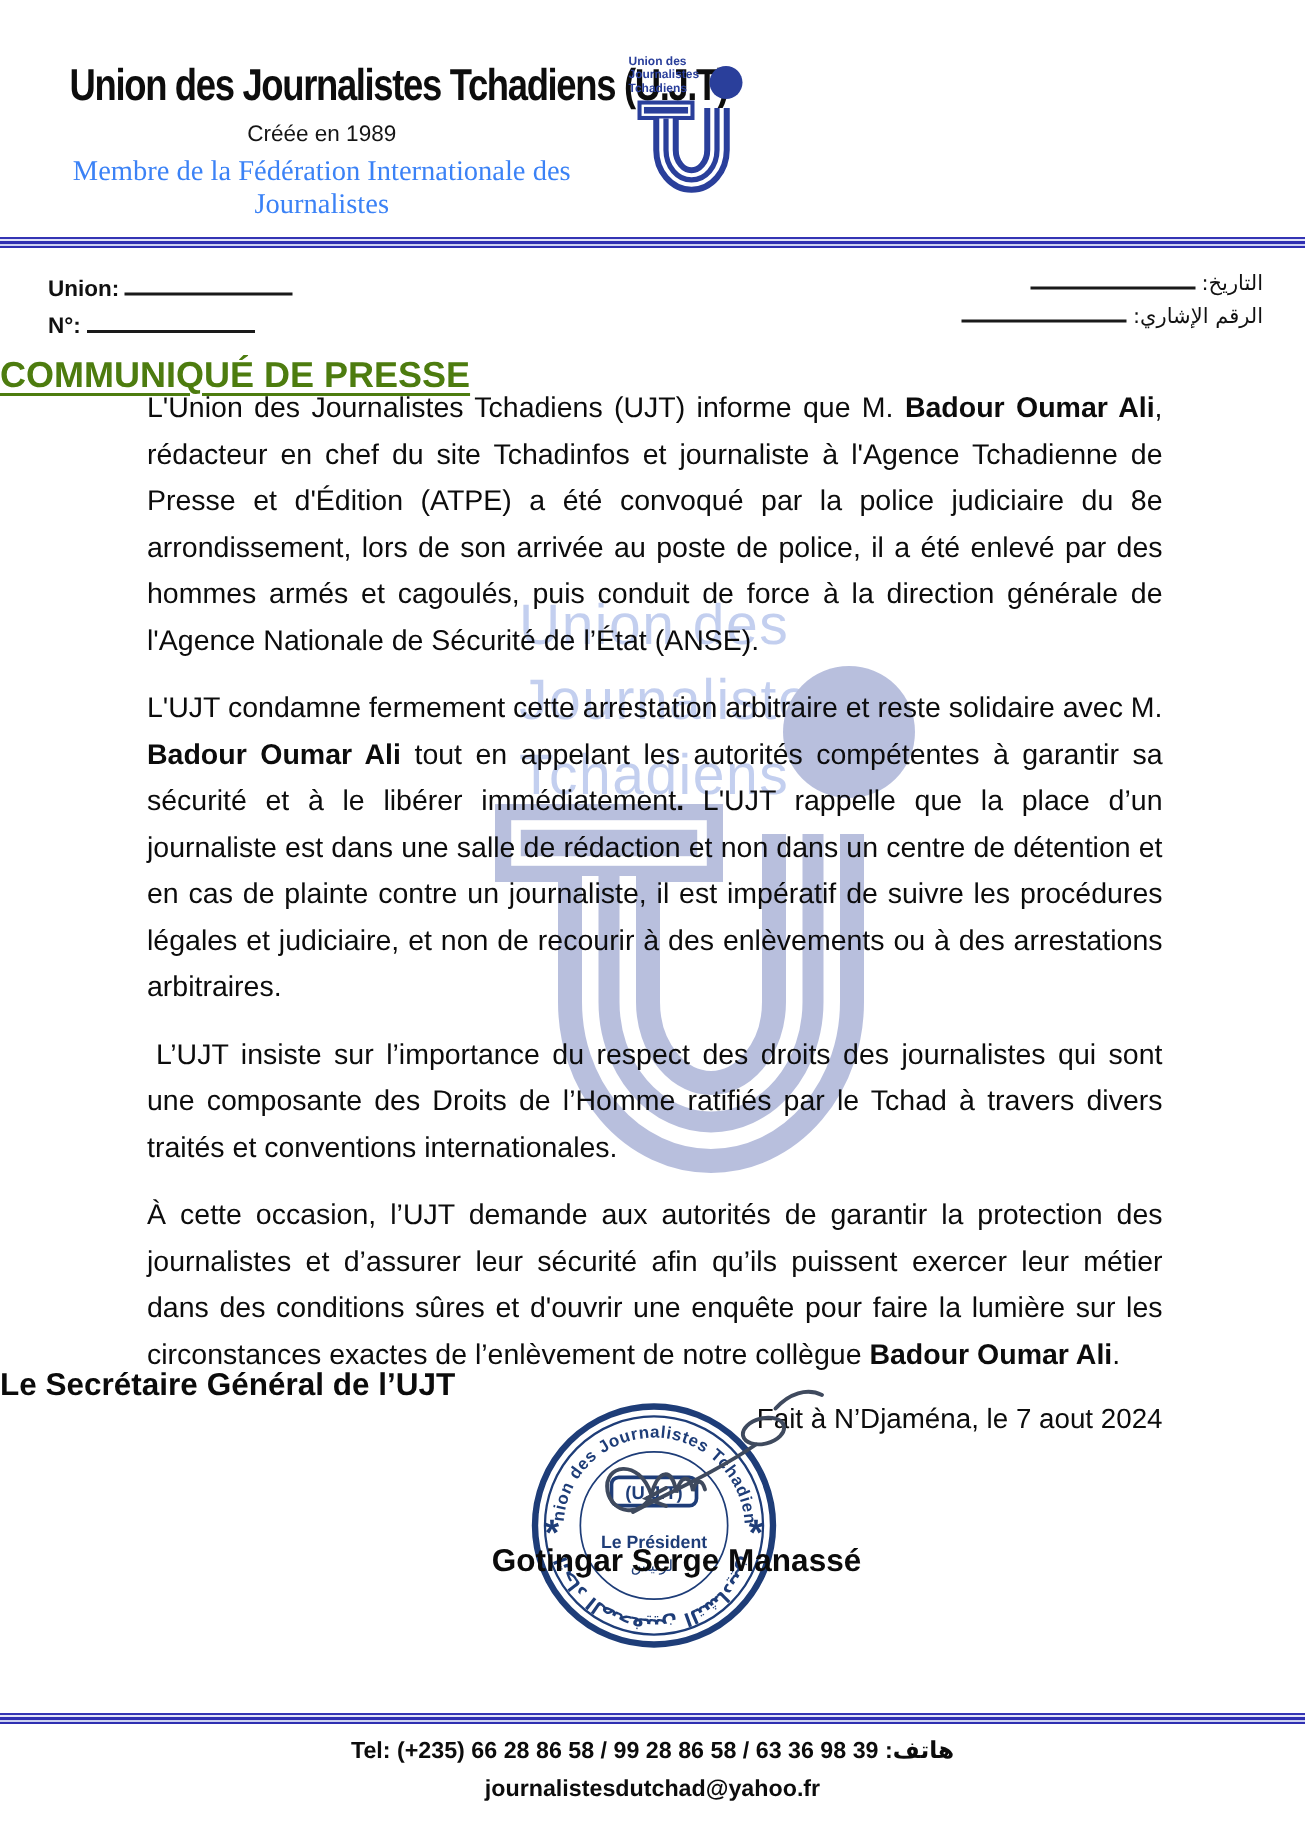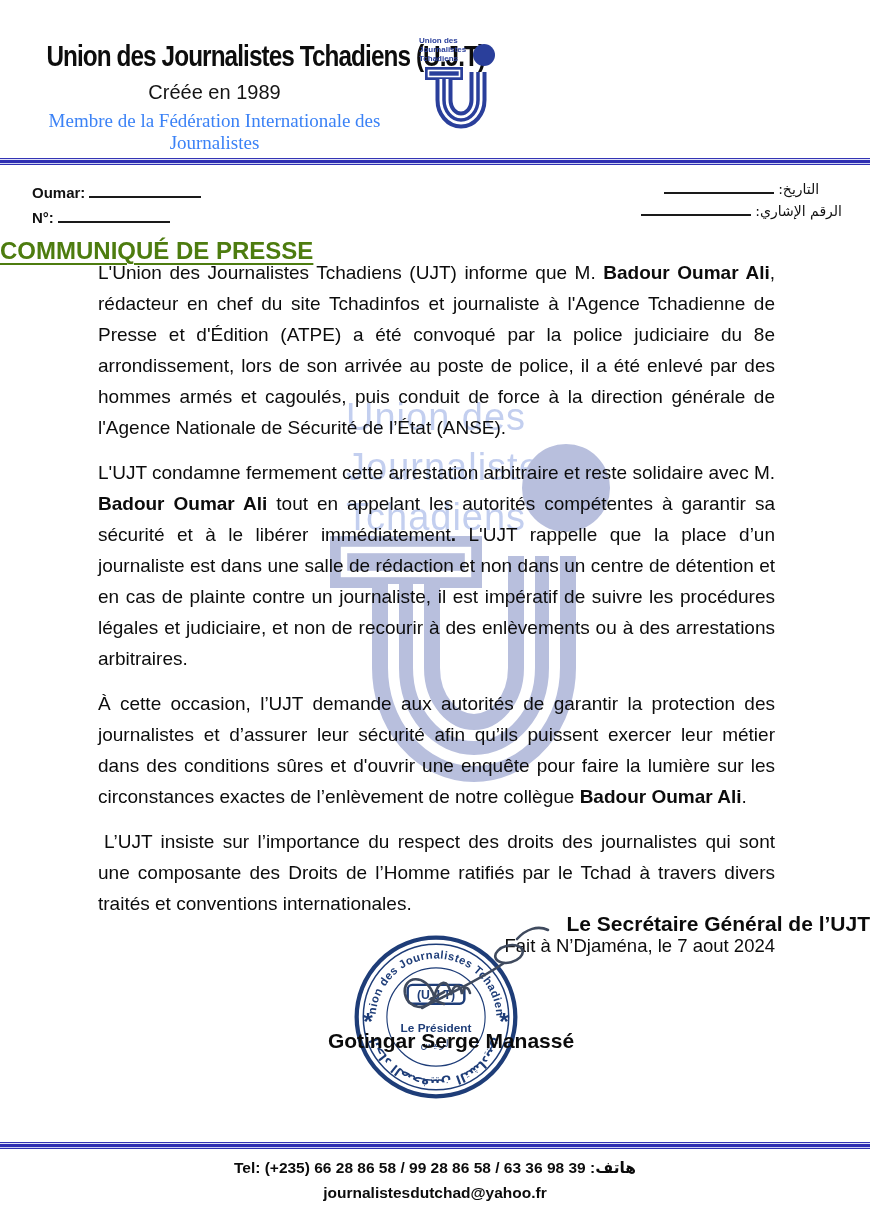--- a/index.html
+++ b/index.html
@@ -18,7 +18,7 @@
     display:inline-block;font-weight:bold;font-size:27px;letter-spacing:-1px;
     transform:scale(0.9,1.1);transform-origin:center top;white-space:nowrap;color:#0d0d0d;
   }
-  .created-fr{font-size:20px;margin-top:10px;color:#151515;}
+  .created-fr{font-size:15px;margin-top:10px;color:#151515;}
   .member-fr{font-family:"Liberation Serif",serif;font-size:19px;margin-top:6px;color:#3b82f6;}
   .h-logo{width:110px;position:relative;height:125px;margin-top:-6px;}
   .logo-caption{

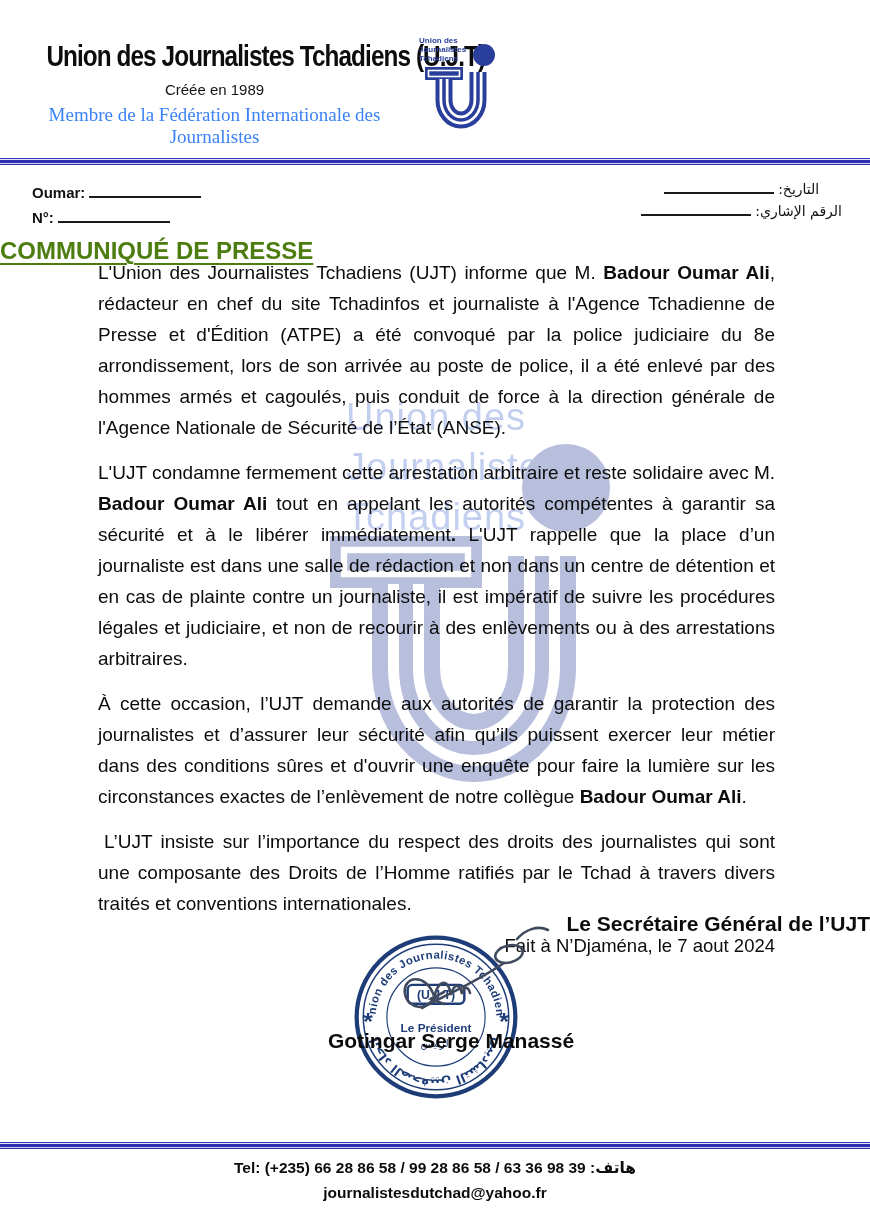--- a/index.html
+++ b/index.html
@@ -138,7 +138,7 @@
 
   <div class="meta-left">
     <div class="row">
-      <span>Oumar:</span><span class="fill-line"></span>
+      <span>Union:</span><span class="fill-line"></span>
     </div>
     <div class="row">
       <span>N°:</span><span class="fill-line"></span>

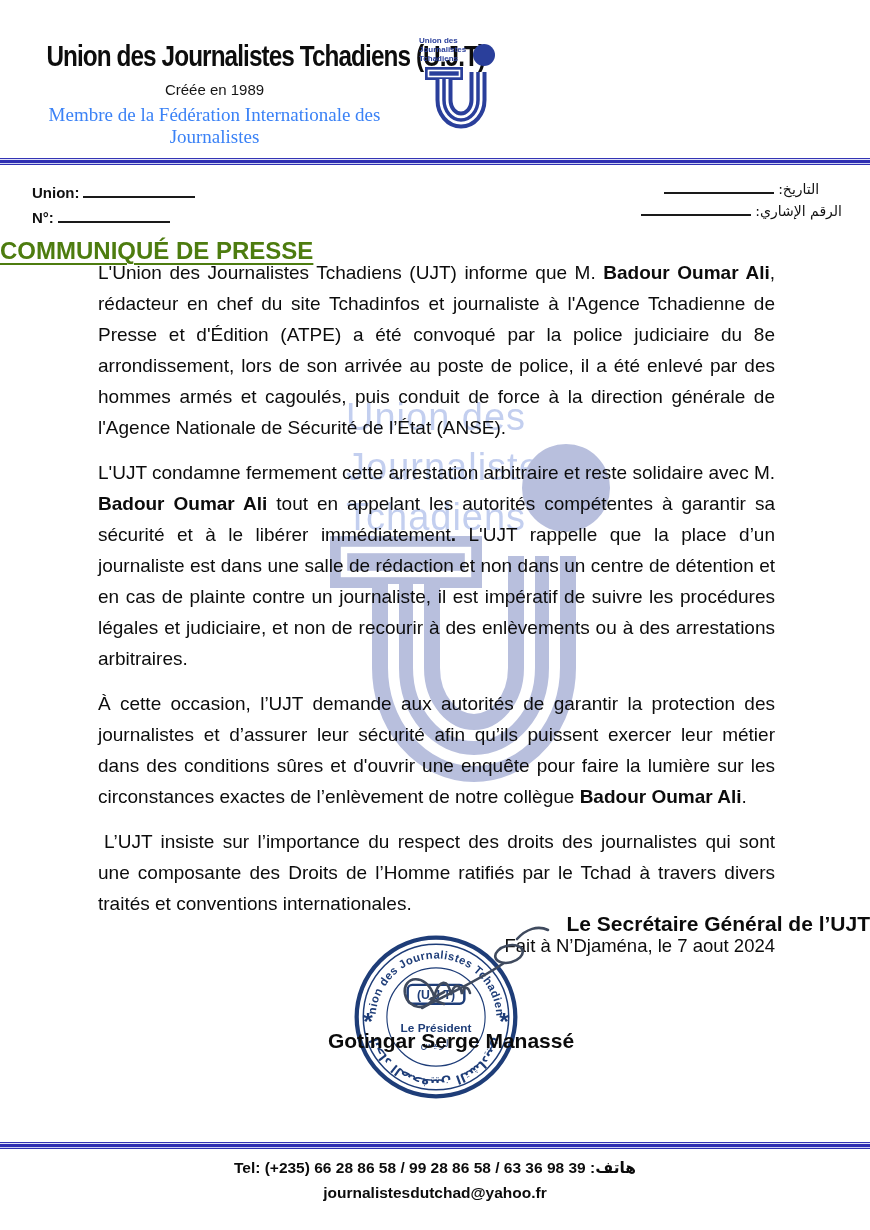--- a/index.html
+++ b/index.html
@@ -49,7 +49,7 @@
   .meta-left{position:absolute;left:32px;top:184px;font-size:15px;font-weight:bold;z-index:1;}
   .meta-left .row{margin-bottom:8px;}
   .fill-line{display:inline-block;width:112px;height:0.72em;border-bottom:2px solid #1a1a1a;margin-left:4px;}
-  .meta-right{position:absolute;right:28px;top:181px;font-size:14px;direction:rtl;text-align:center;z-index:1;}
+  .meta-right{position:absolute;right:28px;top:181px;font-size:14px;direction:rtl;text-align:right;z-index:1;}
   .meta-right .row{margin-bottom:6px;}
   .fill-line-ar{display:inline-block;width:110px;height:0.72em;border-bottom:2px solid #1a1a1a;margin-right:4px;}
 

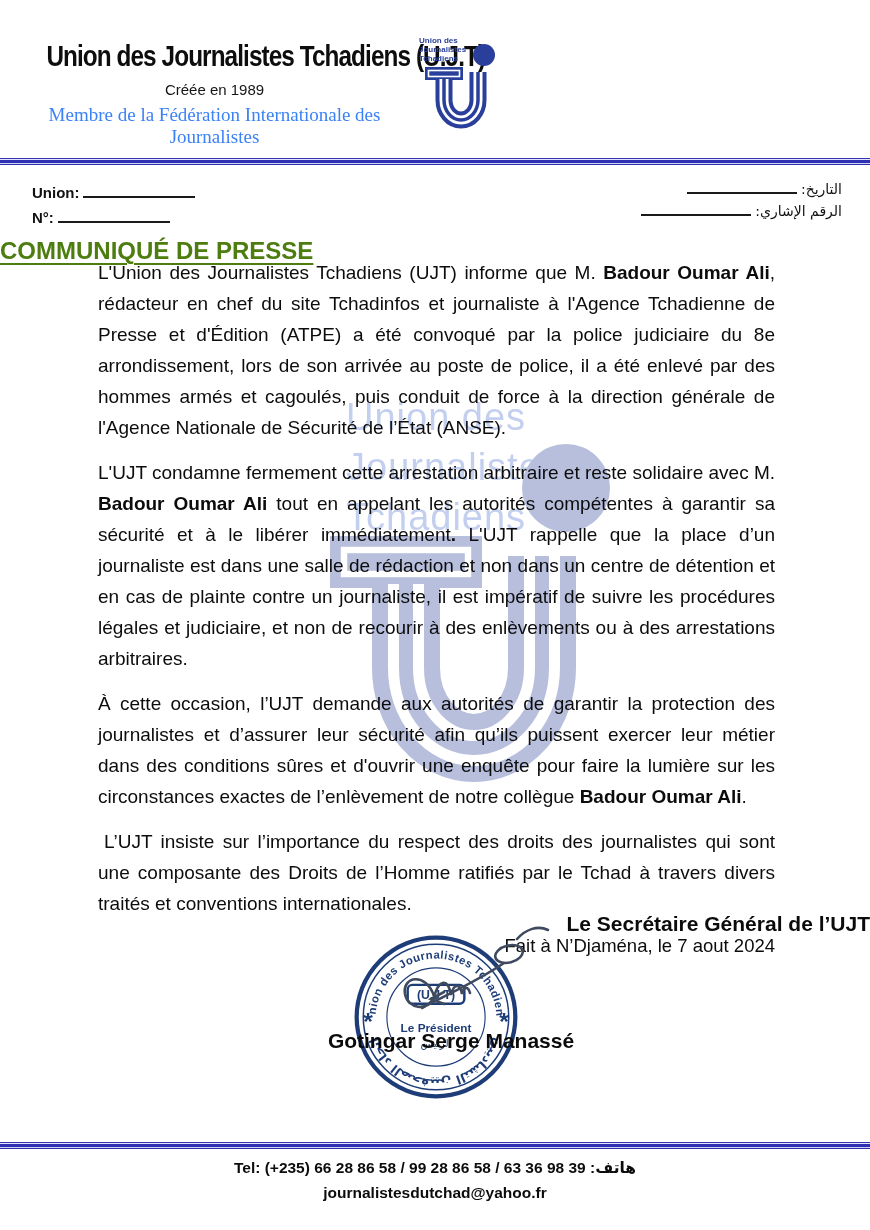--- a/index.html
+++ b/index.html
@@ -158,8 +158,8 @@
   <div class="body-text">
     <p class="para"><span>L'Union des Journalistes Tchadiens (UJT) informe que M. </span><span class="b">Badour Oumar Ali</span><span>, rédacteur en chef du site Tchadinfos et journaliste à l'Agence Tchadienne de Presse et d'Édition (ATPE) a été convoqué par la police judiciaire du 8e arrondissement, lors de son arrivée au poste de police, il a été enlevé par des hommes armés et cagoulés, puis conduit de force à la direction générale de l'Agence Nationale de Sécurité de l’État (ANSE).</span></p>
     <p class="para"><span>L'UJT condamne fermement cette arrestation arbitraire et reste solidaire avec M. </span><span class="b">Badour Oumar Ali</span><span> tout en appelant les autorités compétentes à garantir sa sécurité et à le libérer immédiatement</span><span class="b">.</span><span> L'UJT rappelle que la place d’un journaliste est dans une salle de rédaction et non dans un centre de détention et en cas de plainte contre un journaliste, il est impératif de suivre les procédures légales et judiciaire, et non de recourir à des enlèvements ou à des arrestations arbitraires.</span></p>
+    <p class="para indent-sm"><span>L’UJT insiste sur l’importance du respect des droits des journalistes qui sont une composante des Droits de l’Homme ratifiés par le Tchad à travers divers traités et conventions internationales.</span></p>
     <p class="para"><span>À cette occasion, l’UJT demande aux autorités de garantir la protection des journalistes et d’assurer leur sécurité afin qu’ils puissent exercer leur métier dans des conditions sûres et d'ouvrir une enquête pour faire la lumière sur les circonstances exactes de l’enlèvement de notre collègue </span><span class="b">Badour Oumar Ali</span><span>.</span></p>
-    <p class="para indent-sm"><span>L’UJT insiste sur l’importance du respect des droits des journalistes qui sont une composante des Droits de l’Homme ratifiés par le Tchad à travers divers traités et conventions internationales.</span></p>
     <div class="dateline">Fait à N’Djaména, le 7 aout 2024</div>
   </div>
 

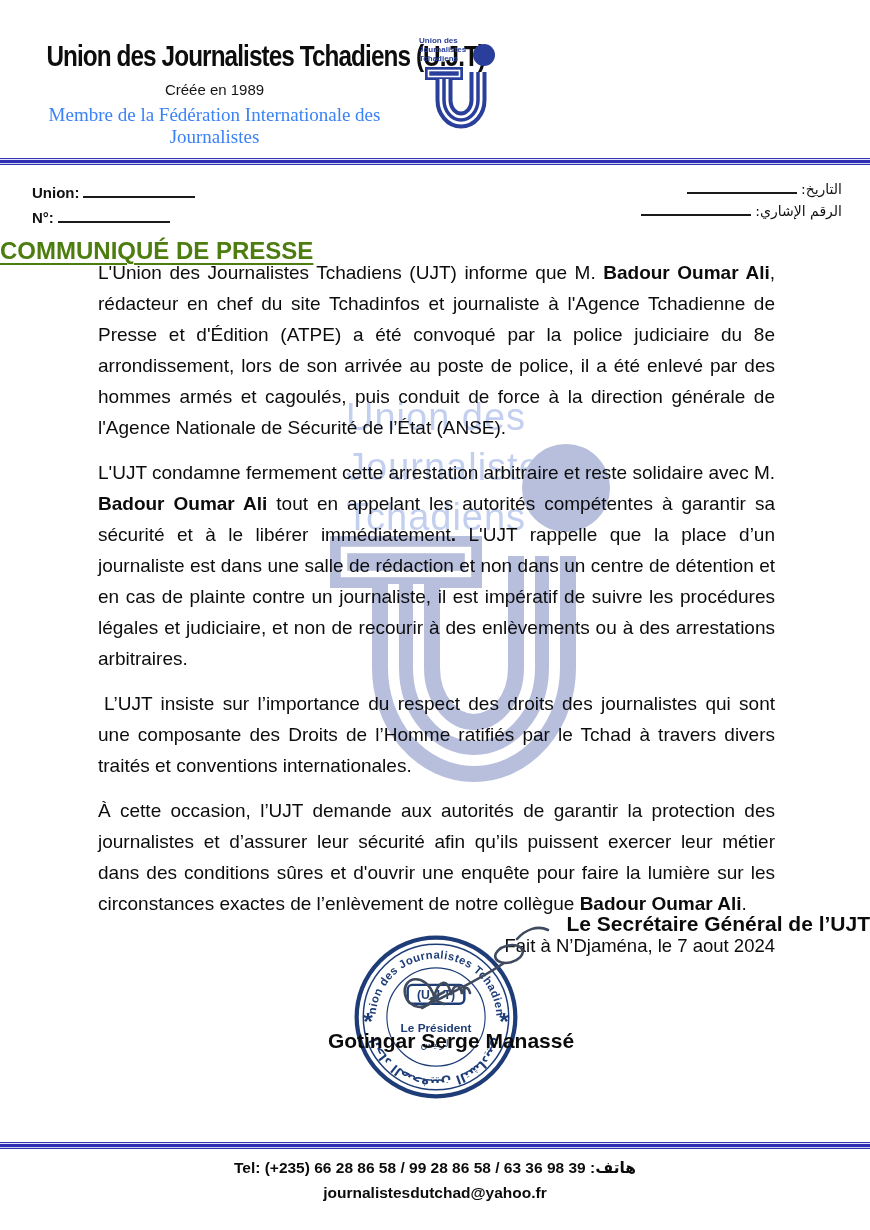--- a/index.html
+++ b/index.html
@@ -78,7 +78,7 @@
 
   
   .sig-role{
-    position:absolute;top:912px;left:0;right:0;text-align:right;
+    position:absolute;top:912px;left:0;right:0;text-align:left;
     font-size:21px;font-weight:bold;z-index:3;color:#0b0b0b;
   }
   .stamp-wrap{position:absolute;left:351px;top:932px;width:170px;height:170px;z-index:1;}

